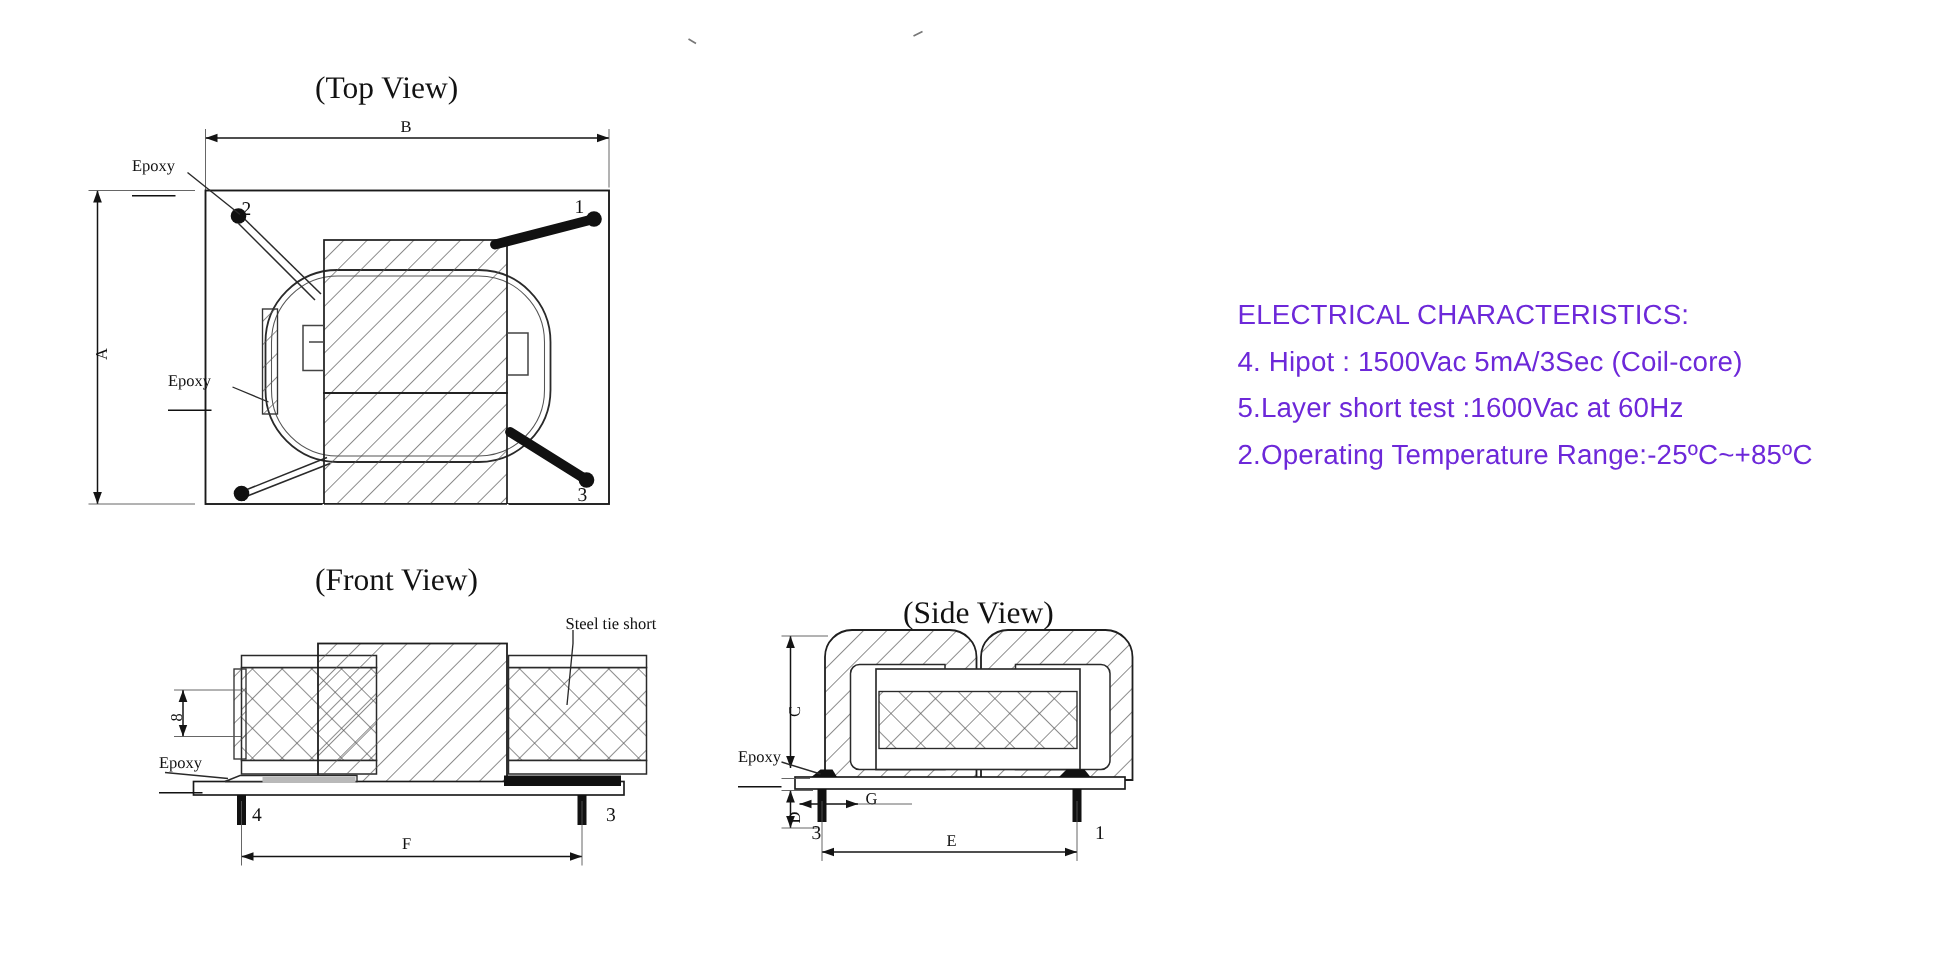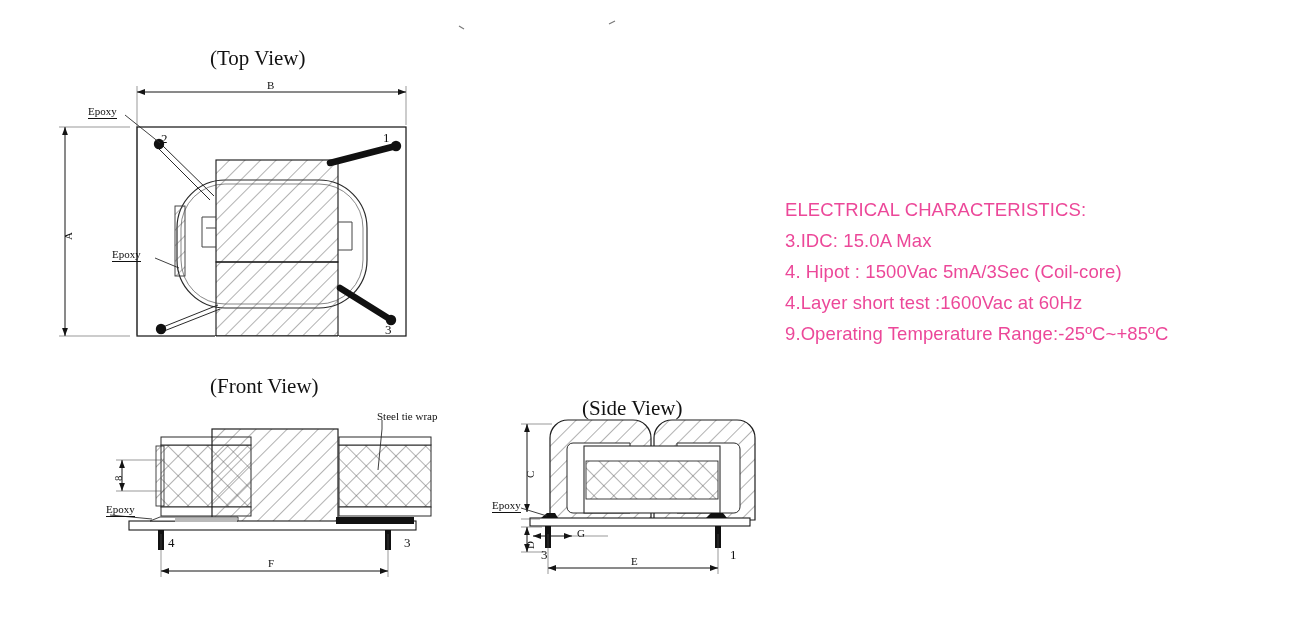--- a/index.html
+++ b/index.html
@@ -71,7 +71,7 @@
 
   .underline-note {
     border-bottom: 1px solid #111111;
-    padding-bottom: 1px;
+    padding-bottom: 13px;
   }
 </style>
 </head>

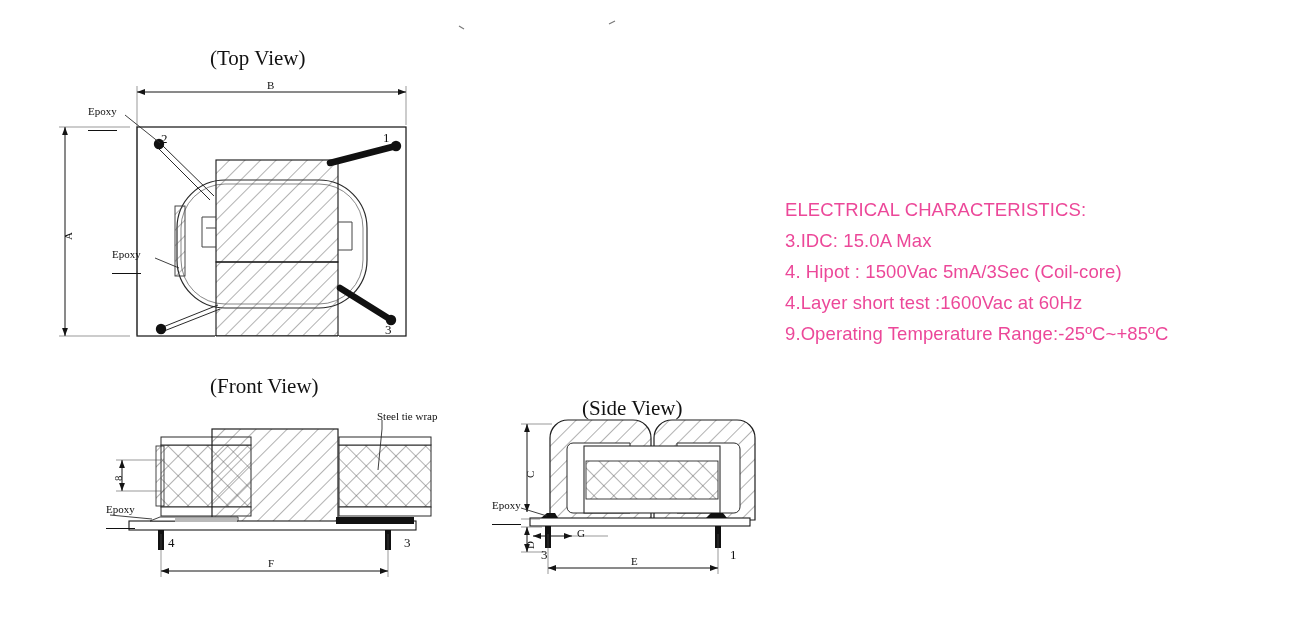--- a/index.html
+++ b/index.html
@@ -39,10 +39,11 @@
   .specs-line {
     font-family: "Liberation Sans", sans-serif;
     font-size: 18.5px;
-    color: #ec4899;
+    color: #6d28d9;
     line-height: 31px;
     white-space: nowrap;
     letter-spacing: 0.1px;
+    margin-left: 40px;
   }
 
   

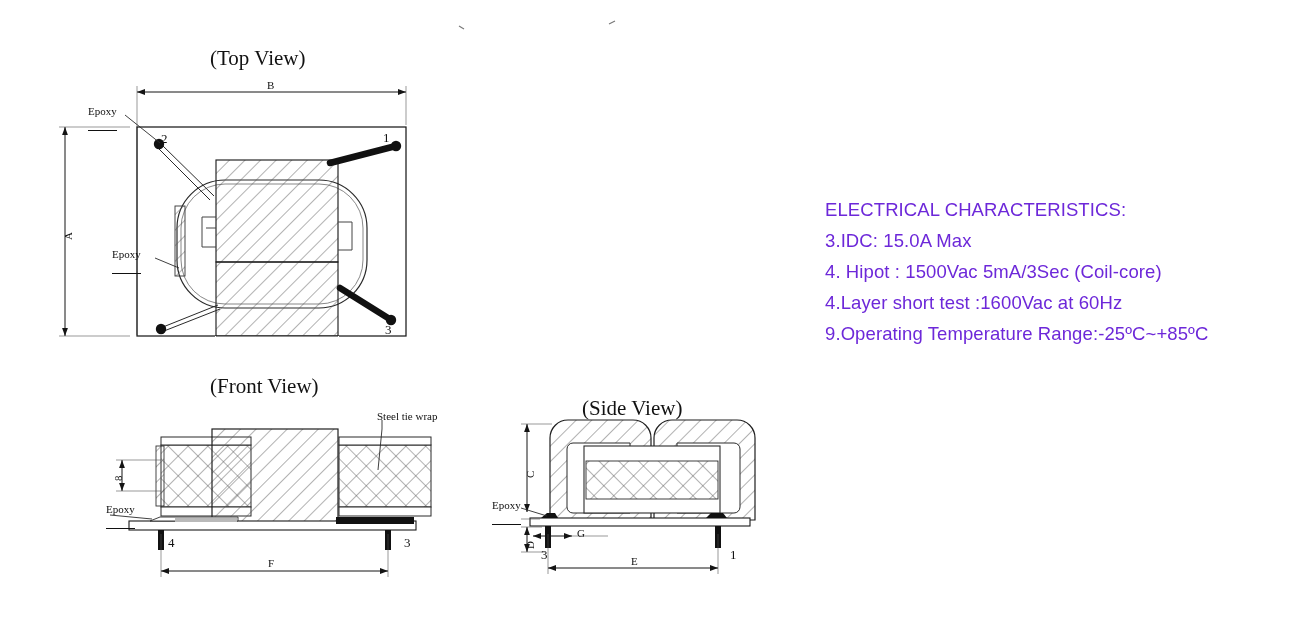--- a/index.html
+++ b/index.html
@@ -310,7 +310,6 @@
 
   <div class="specs">
     <div class="specs-line">ELECTRICAL CHARACTERISTICS:</div>
-    <div class="specs-line">3.IDC: 15.0A Max</div>
     <div class="specs-line">4. Hipot : 1500Vac 5mA/3Sec (Coil-core)</div>
     <div class="specs-line">4.Layer short test :1600Vac at 60Hz</div>
     <div class="specs-line">9.Operating Temperature Range:-25ºC~+85ºC</div>

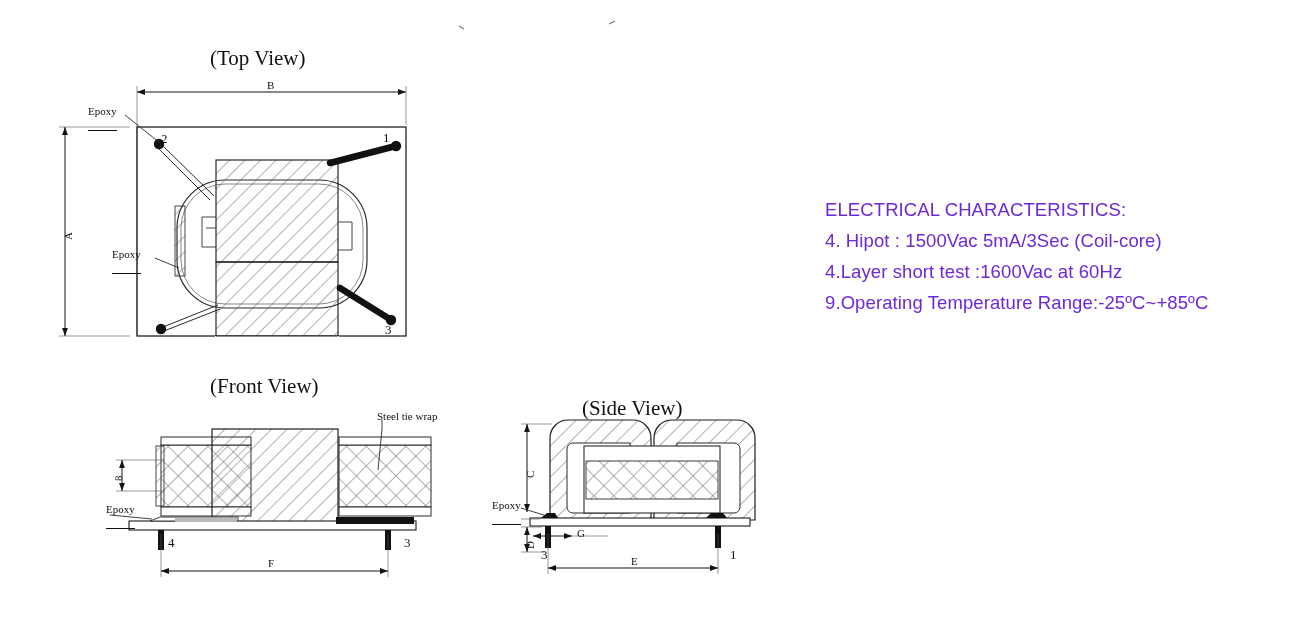--- a/index.html
+++ b/index.html
@@ -311,7 +311,7 @@
   <div class="specs">
     <div class="specs-line">ELECTRICAL CHARACTERISTICS:</div>
     <div class="specs-line">4. Hipot : 1500Vac 5mA/3Sec (Coil-core)</div>
-    <div class="specs-line">4.Layer short test :1600Vac at 60Hz</div>
+    <div class="specs-line">5.Layer short test :1600Vac at 60Hz</div>
     <div class="specs-line">9.Operating Temperature Range:-25ºC~+85ºC</div>
   </div>
 

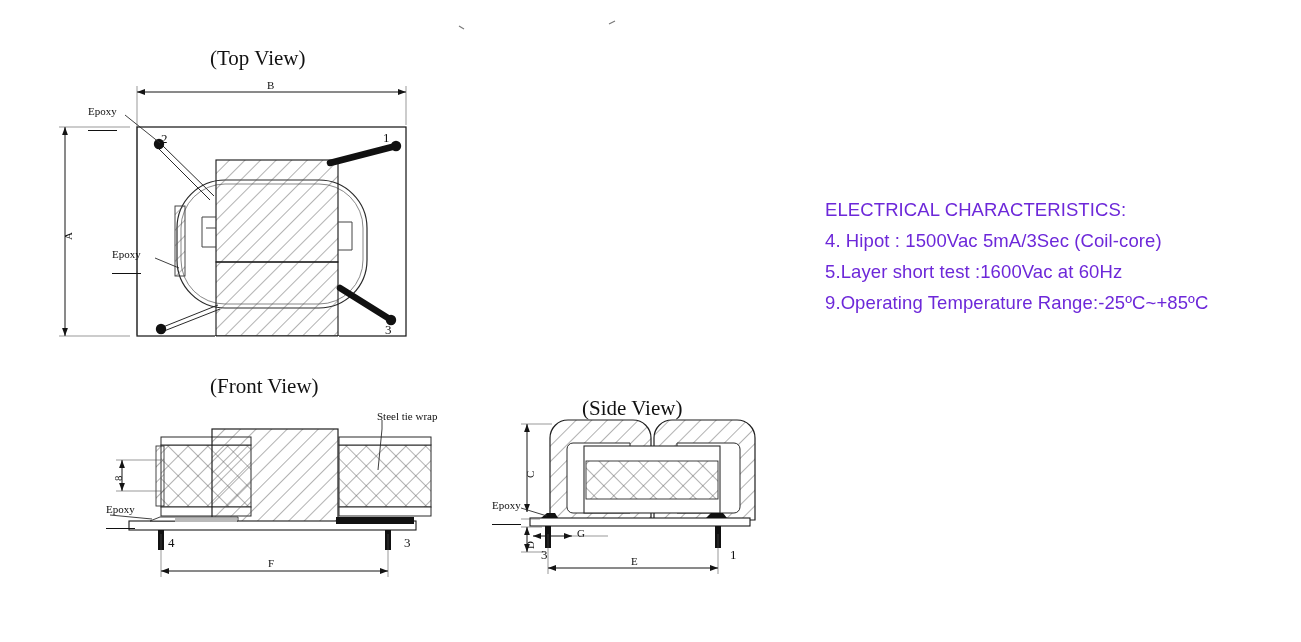--- a/index.html
+++ b/index.html
@@ -312,7 +312,7 @@
     <div class="specs-line">ELECTRICAL CHARACTERISTICS:</div>
     <div class="specs-line">4. Hipot : 1500Vac 5mA/3Sec (Coil-core)</div>
     <div class="specs-line">5.Layer short test :1600Vac at 60Hz</div>
-    <div class="specs-line">9.Operating Temperature Range:-25ºC~+85ºC</div>
+    <div class="specs-line">2.Operating Temperature Range:-25ºC~+85ºC</div>
   </div>
 
 </div>

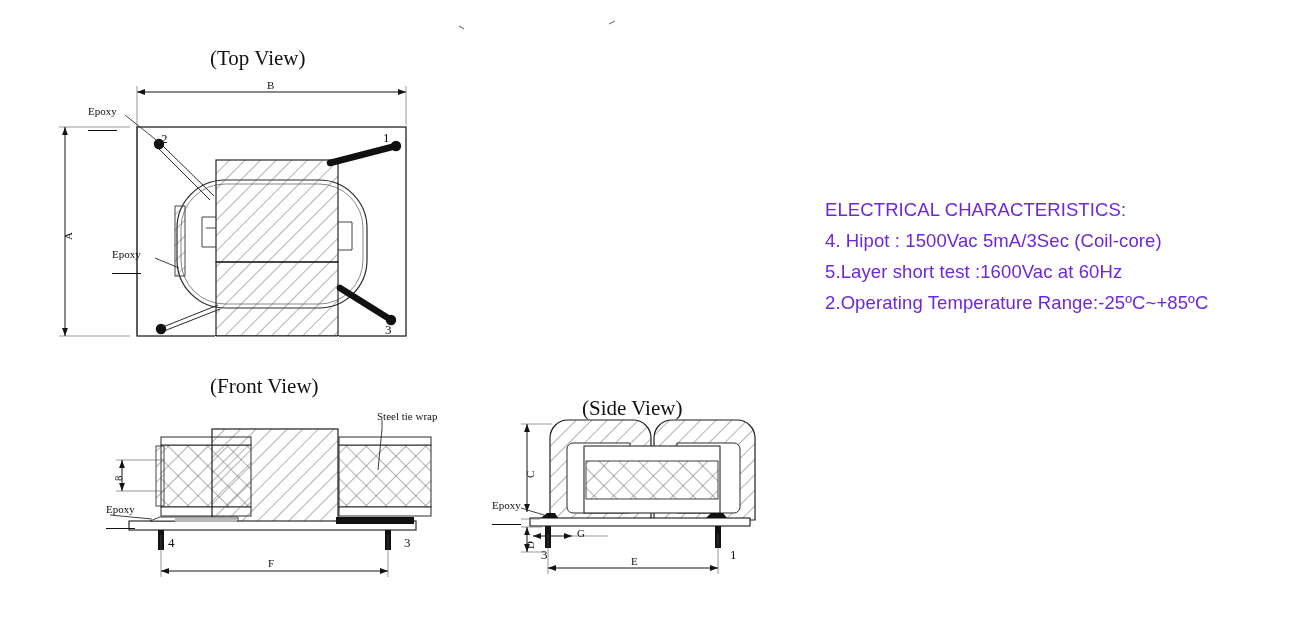--- a/index.html
+++ b/index.html
@@ -289,7 +289,7 @@
   <div class="lbl pin" style="left:385px; top:322px;">3</div>
   <div class="lbl pin" style="left:158px; top:322px;">4</div>
 
-  <div class="lbl note" style="left:377px; top:410px;">Steel tie wrap</div>
+  <div class="lbl note" style="left:377px; top:410px;">Steel tie short</div>
   <div class="lbl note underline-note" style="left:106px; top:503px;">Epoxy</div>
 
   <div class="lbl dim rot" style="left:112px; top:481px;">8</div>

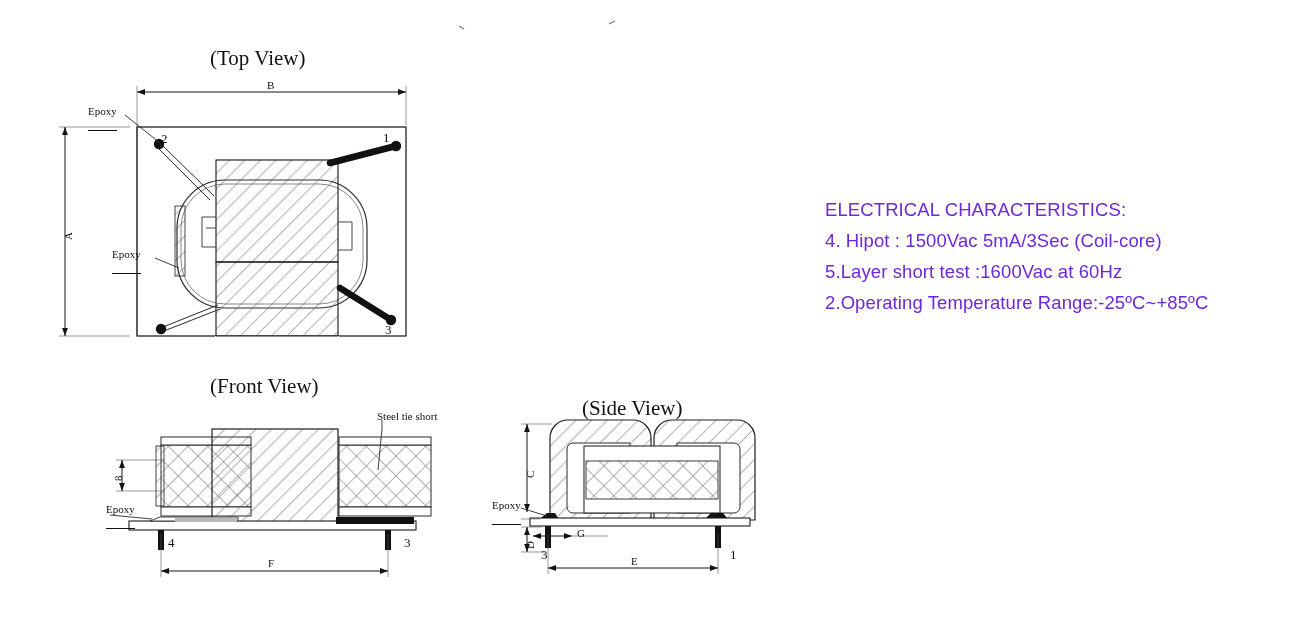--- a/index.html
+++ b/index.html
@@ -56,7 +56,7 @@
   }
   #title-top   { left: 210px; top: 46px; }
   #title-front { left: 210px; top: 374px; text-align: center; }
-  #title-side  { left: 582px; top: 396px; }
+  #title-side  { left: 602px; top: 396px; }
 
   
   .lbl {

